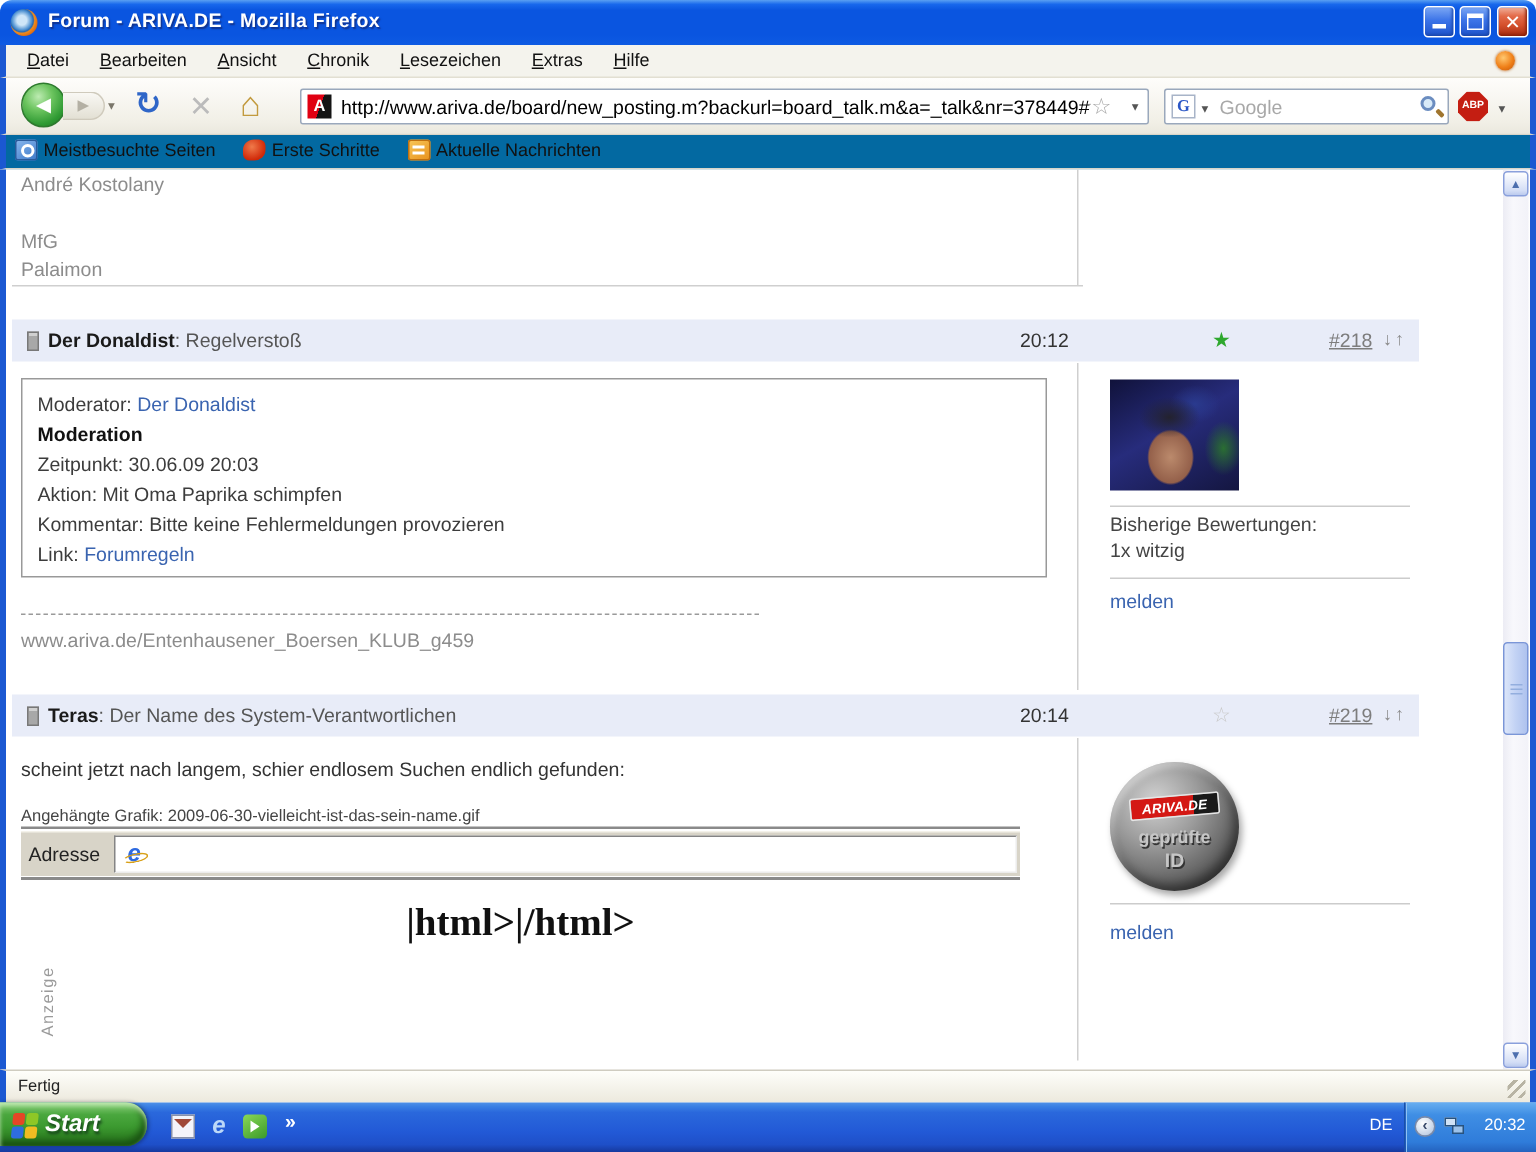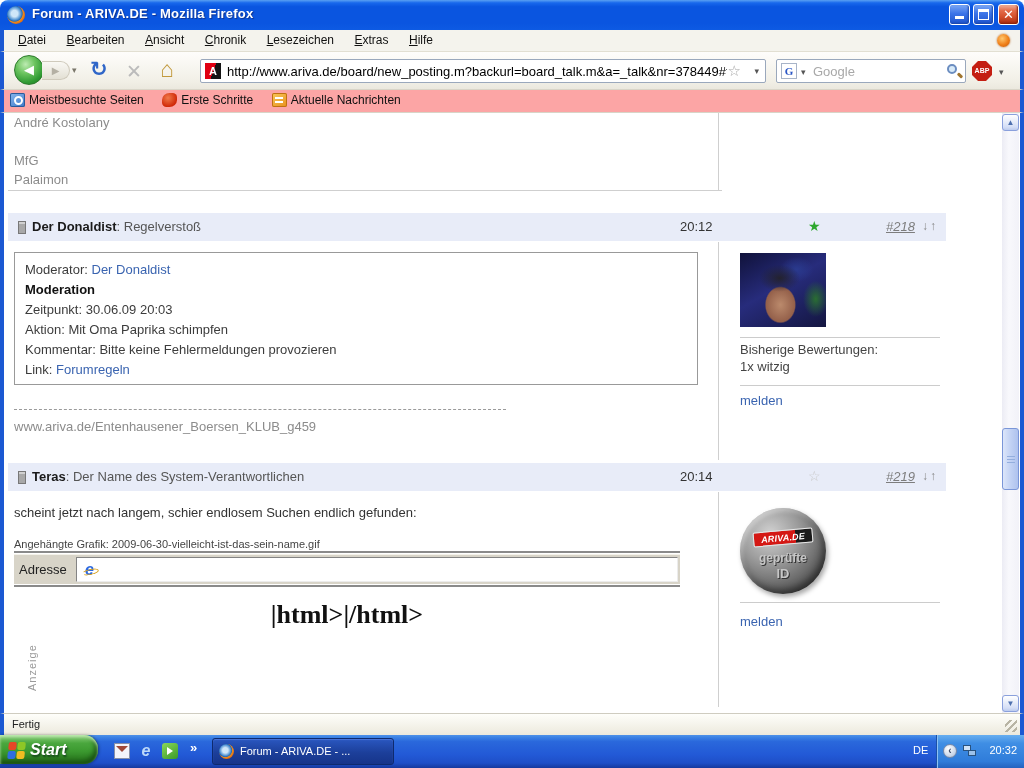--- a/index.html
+++ b/index.html
@@ -74,7 +74,7 @@
   #abp-drop { position:absolute; left:995px; top:15px; color:#555; font-size:9px; }
 
   
-  #bookmarksbar { top:90px; height:23px; background:#fca5a5; border-bottom:1px solid #d8d5c8; padding:3px 0 0 6px; }
+  #bookmarksbar { top:90px; height:23px; background:#0369a1; border-bottom:1px solid #d8d5c8; padding:3px 0 0 6px; }
   .bm-item { display:inline-block; margin-right:14px; font-size:12px; color:#111; vertical-align:top; }
   .bm-icon { display:inline-block; width:15px; height:14px; border-radius:2px; margin:0 4px -3px 0; }
   #bm-icon-1 { background:linear-gradient(145deg,#8ab8ee,#3c78c8); box-shadow:inset 0 0 0 1px #2a5a9a; position:relative; }

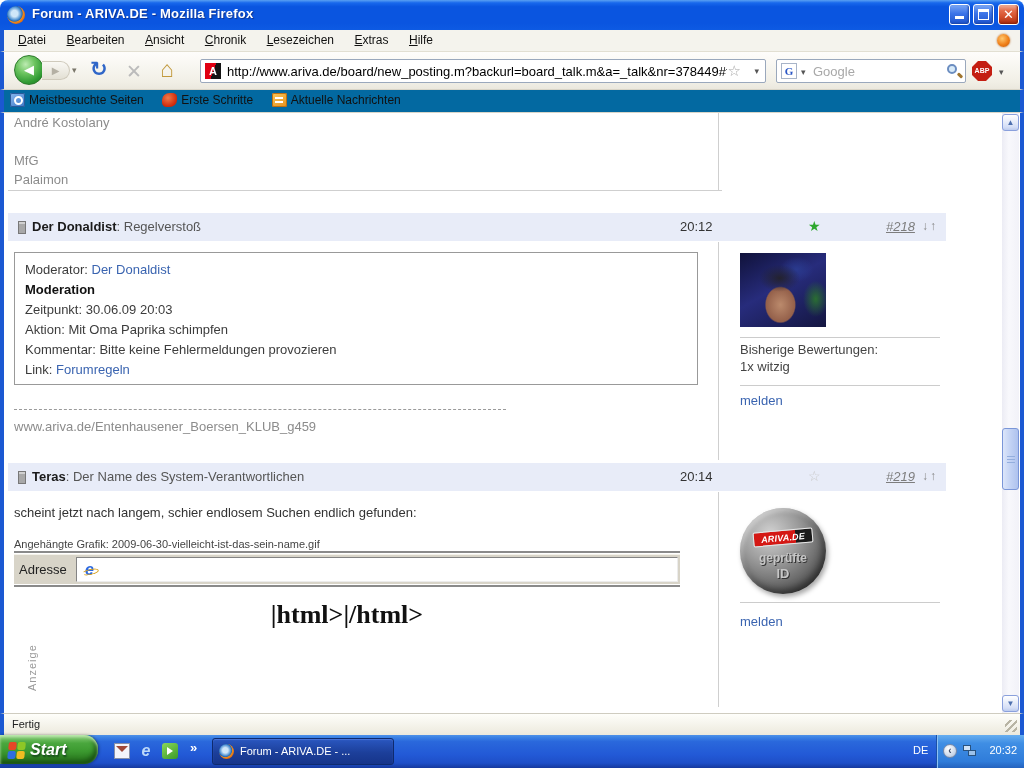--- a/index.html
+++ b/index.html
@@ -105,7 +105,7 @@
   .post-time { position:absolute; left:672px; top:6px; color:#333; }
   .post-star { position:absolute; left:800px; top:5px; font-size:14px; }
   .star-green { color:#2ea82e; } .star-gray { color:#c9c9c9; }
-  .post-num { position:absolute; left:878px; top:6px; color:#7d7d7d; font-style:italic; text-decoration:underline; }
+  .post-num { position:absolute; left:878px; top:6px; color:#7d7d7d; text-decoration:underline; }
   .post-arrows { position:absolute; left:914px; top:6px; color:#8a8a8a; font-size:12px; letter-spacing:2px; }
 
   #modbox { position:absolute; left:10px; top:139px; width:684px; height:133px; border:1px solid #999;

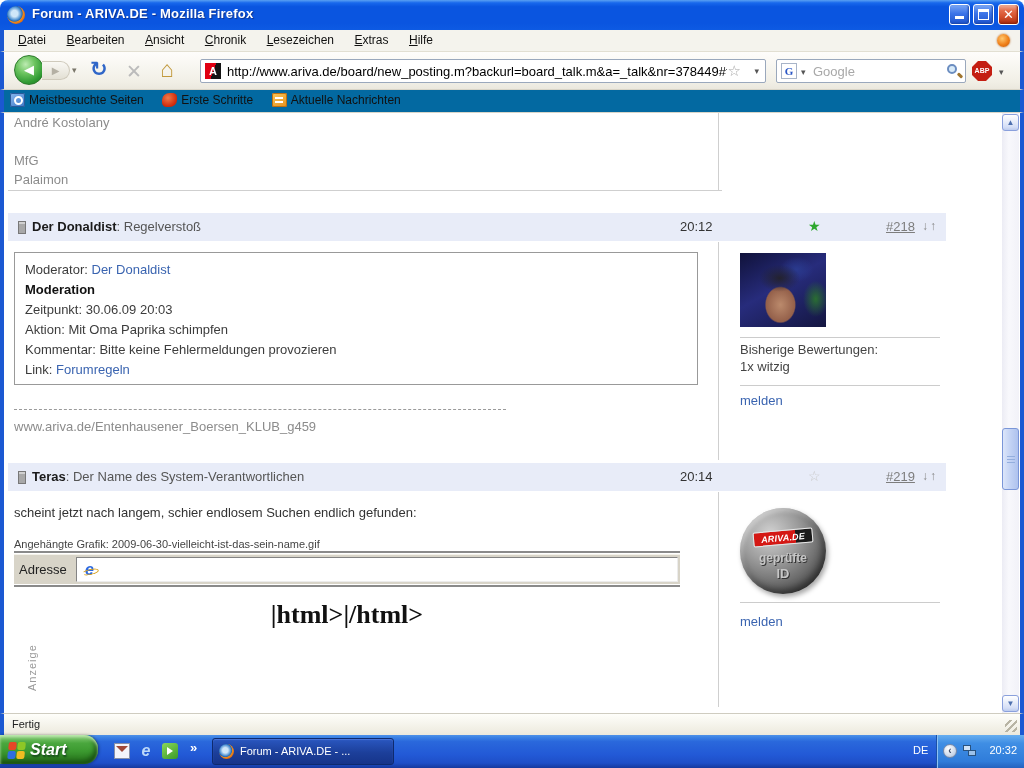--- a/index.html
+++ b/index.html
@@ -380,10 +380,6 @@
       <span class="ql" id="ql3"></span>
       <span id="ql-chevron">»</span>
     </div>
-    <div id="taskbtn">
-      <span id="task-ff-icon"></span>
-      <span id="task-label">Forum - ARIVA.DE - ...</span>
-    </div>
     <span id="tray-lang">DE</span>
     <div id="tray">
       <span id="tray-ic1">‹</span>

